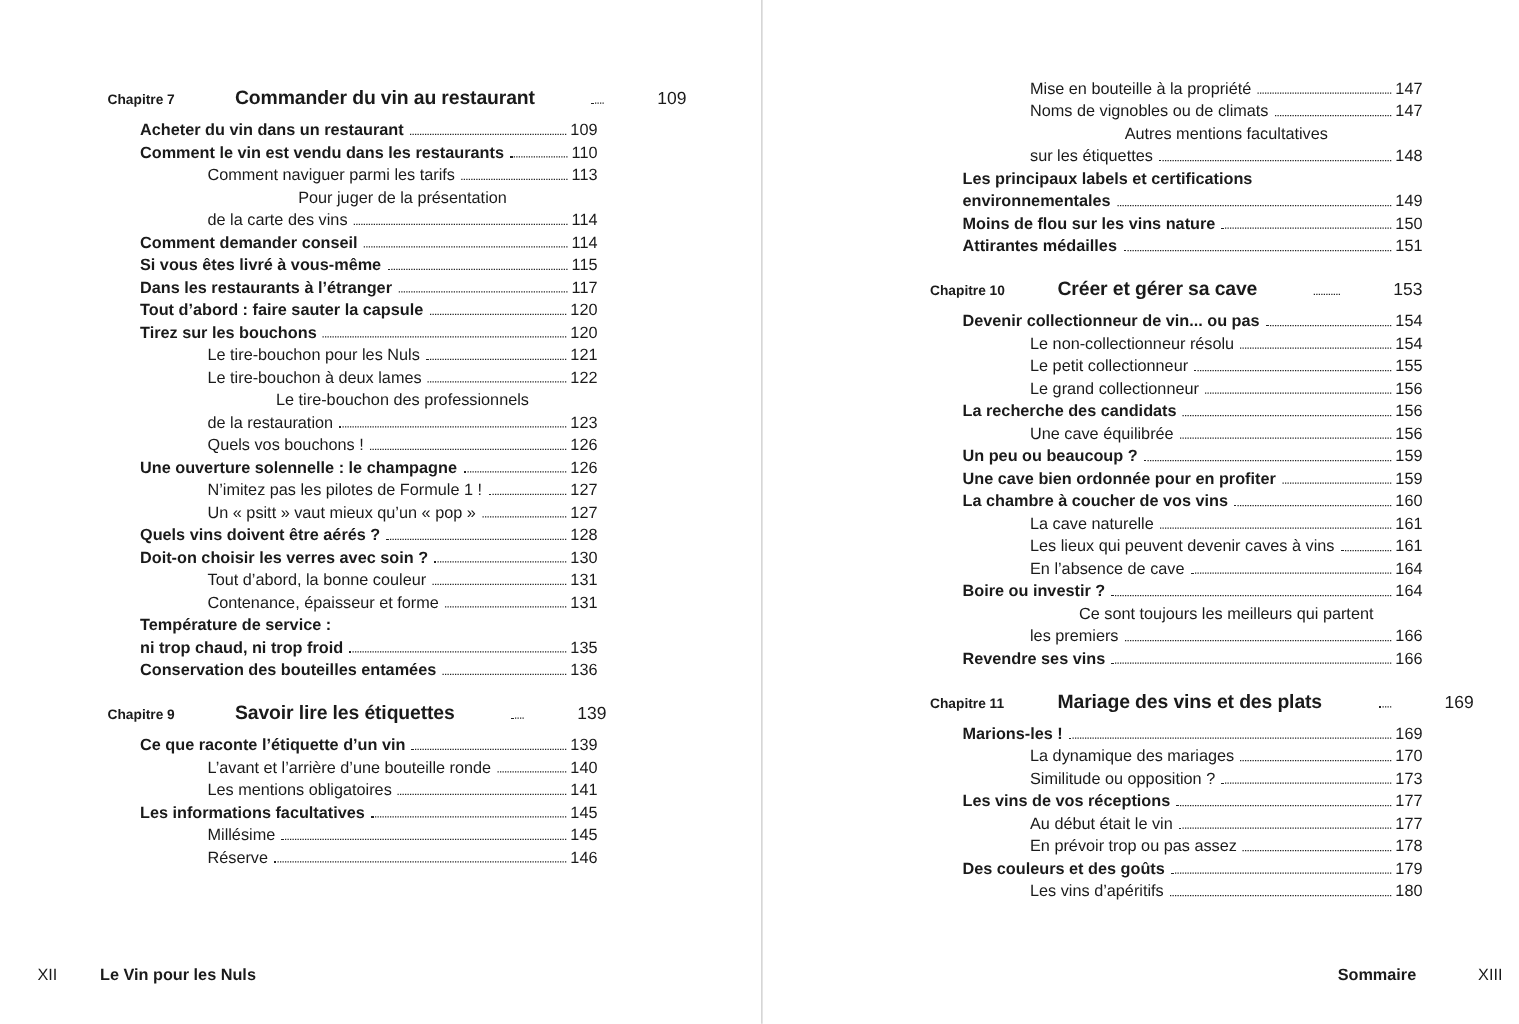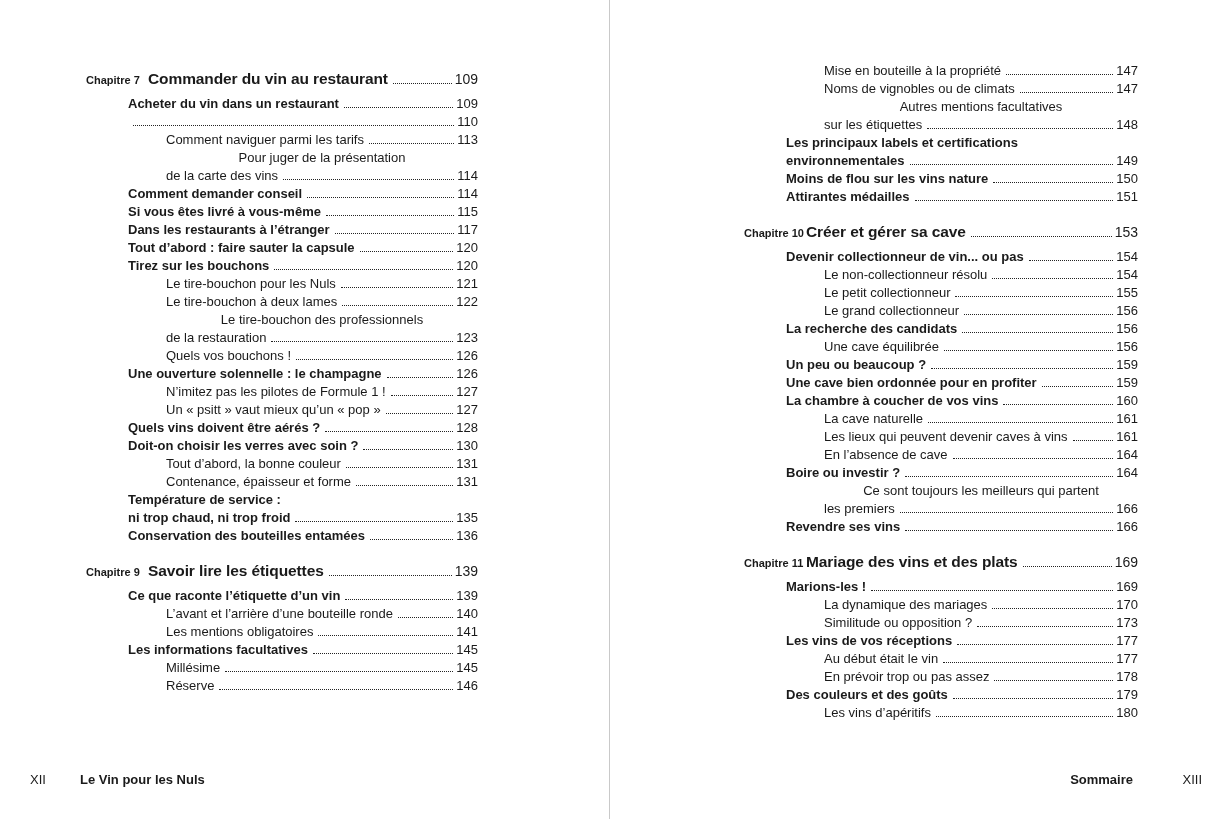--- a/index.html
+++ b/index.html
@@ -13,7 +13,7 @@
   .page-left{left:86px;width:392px;}
   .page-right{left:744px;width:394px;}
   .toc{padding-top:62px;}
-  .chapter-row{display:flex;align-items:baseline;margin:17px 0 7px 0;}
+  .chapter-row{display:flex;align-items:baseline;margin:17px 0 7px 0;gap:40px;}
   .toc > .chapter-row:first-child{margin-top:8px;}
   .chap-label{flex:none;width:62px;font-size:11px;font-weight:700;}
   .chap-title{font-size:15.5px;font-weight:700;letter-spacing:-0.1px;white-space:nowrap;}

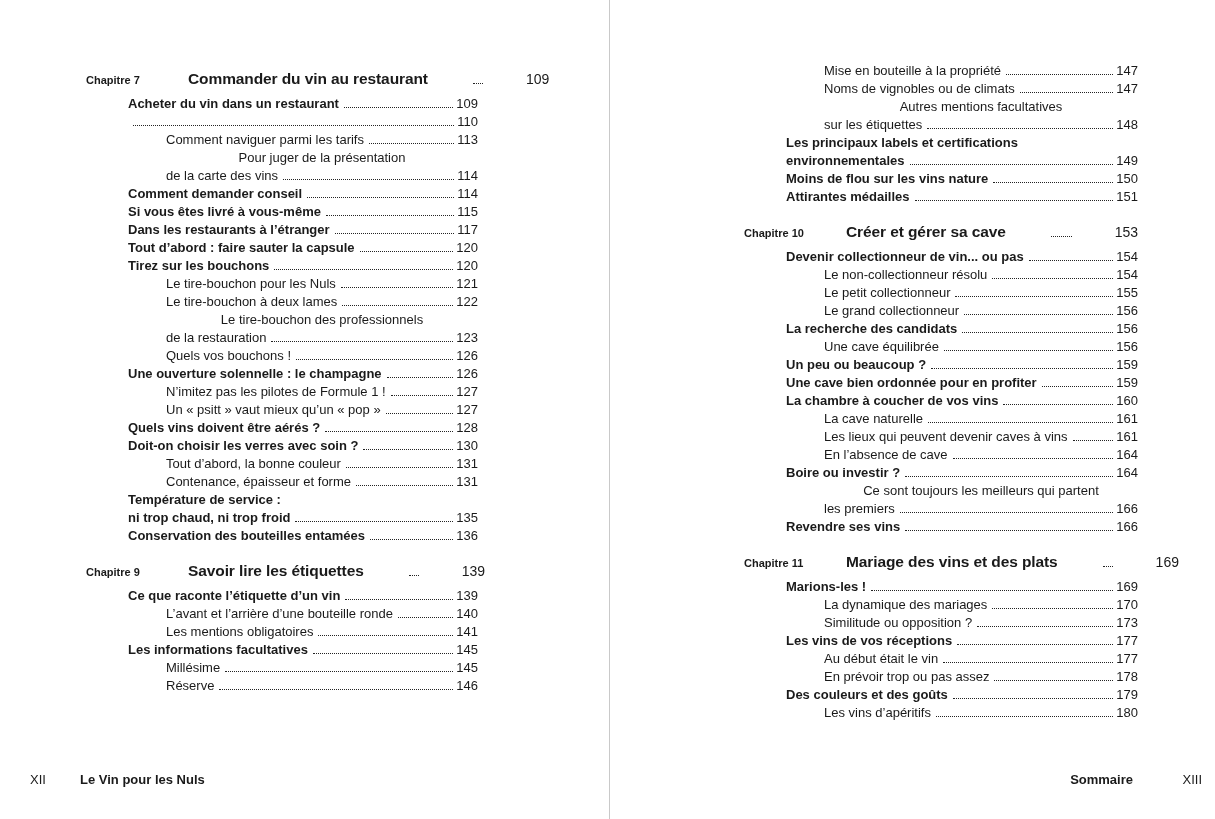--- a/index.html
+++ b/index.html
@@ -18,7 +18,7 @@
   .chap-label{flex:none;width:62px;font-size:11px;font-weight:700;}
   .chap-title{font-size:15.5px;font-weight:700;letter-spacing:-0.1px;white-space:nowrap;}
   .entry{display:flex;align-items:baseline;line-height:18px;font-size:13px;white-space:nowrap;}
-  .lvl1{margin-left:42px;font-weight:700;}
+  .lvl1{margin-left:26px;font-weight:700;}
   .lvl2{margin-left:80px;font-weight:400;justify-content:center;}
   .etext{flex:none;}
   .leader{flex:1;min-width:10px;margin:0 3px 0 5px;border-bottom:1.7px dotted #242424;}

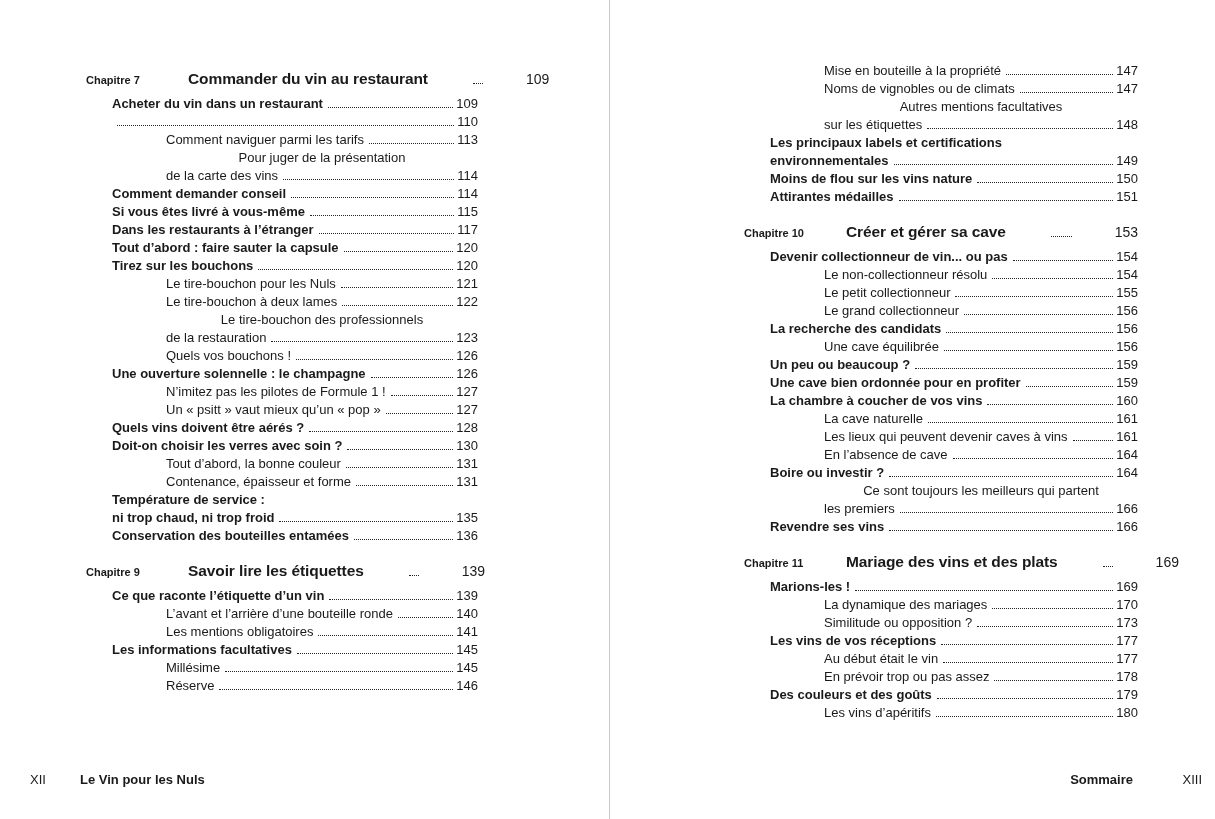--- a/index.html
+++ b/index.html
@@ -51,6 +51,7 @@
         <span class="pnum">109</span>
       </div>
       <div class="entry lvl1">
+        <span class="etext">Comment le vin est vendu dans les restaurants</span>
         <span class="leader"></span>
         <span class="pnum">110</span>
       </div>

